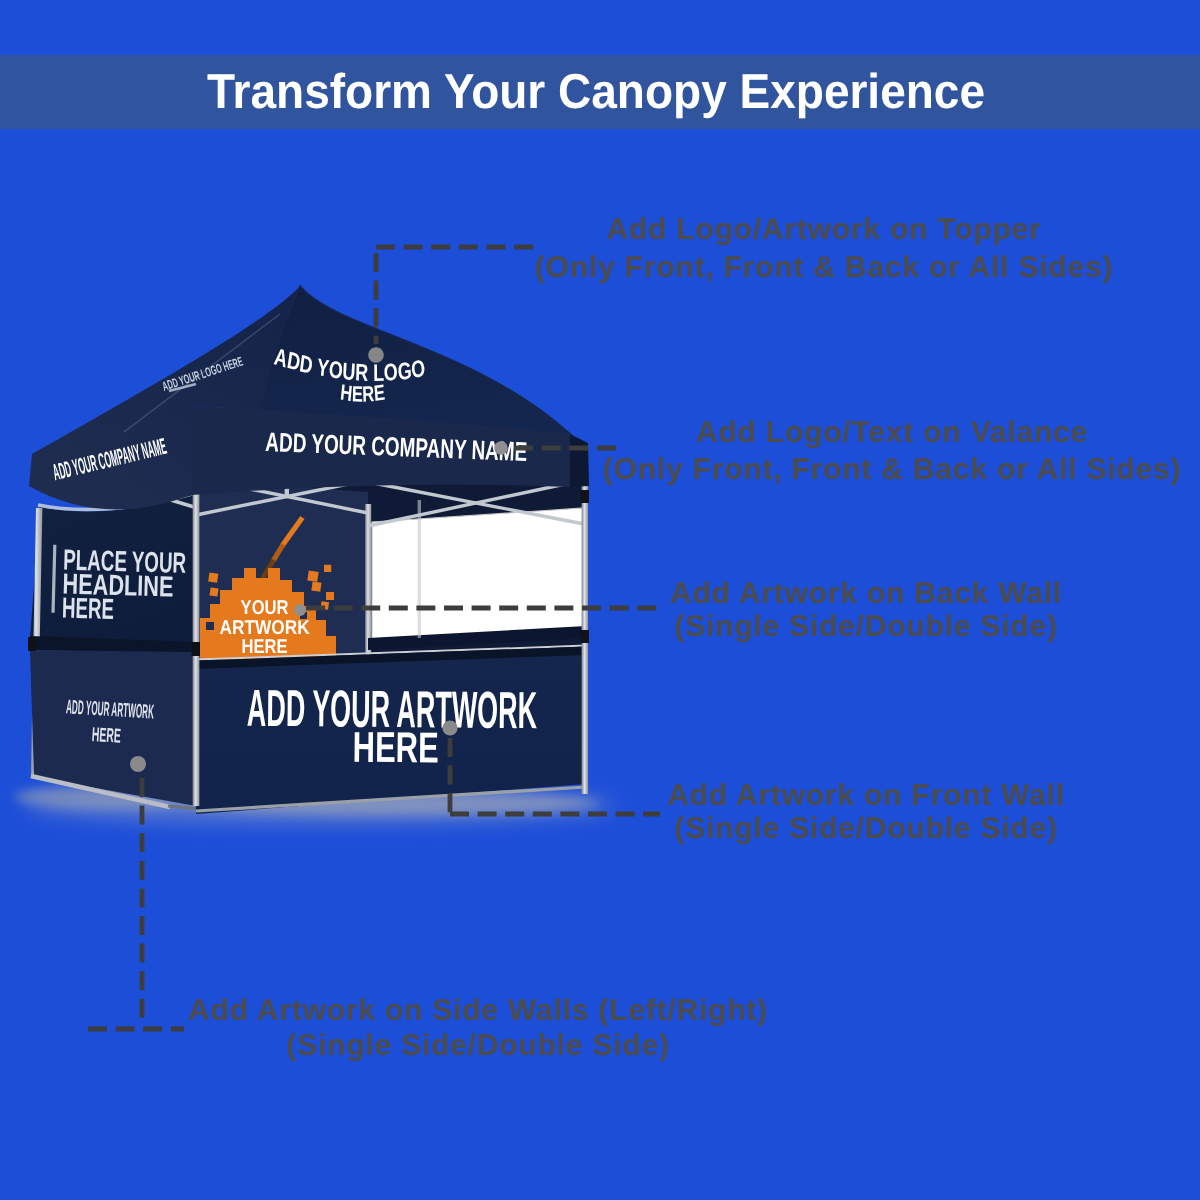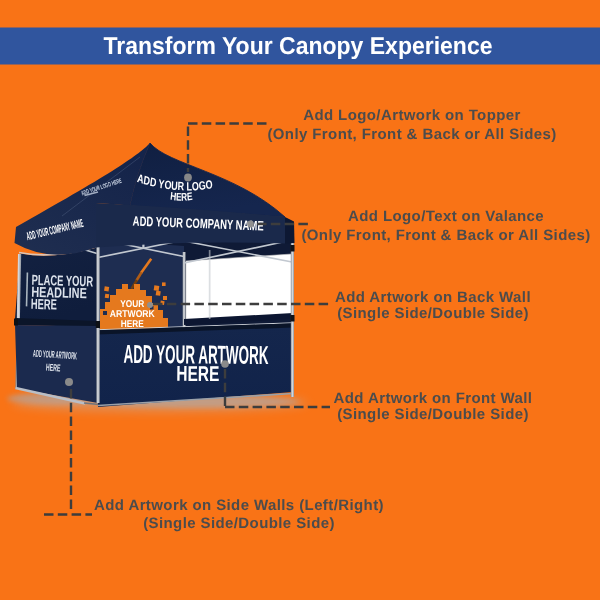--- a/index.html
+++ b/index.html
@@ -3,7 +3,7 @@
 <meta charset="utf-8">
 <style>
   html,body{margin:0;padding:0;background:#ffffff;}
-  #page{position:relative;width:600px;height:600px;background:#f97316;overflow:hidden;
+  #page{position:relative;width:600px;height:600px;background:#1d4ed8;overflow:hidden;
         font-family:"Liberation Sans", sans-serif;}
   svg{display:block}
 </style>

